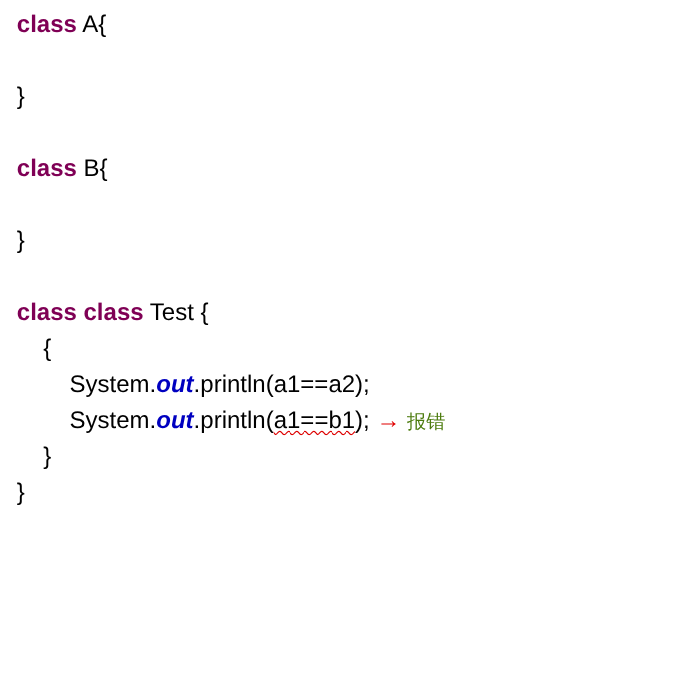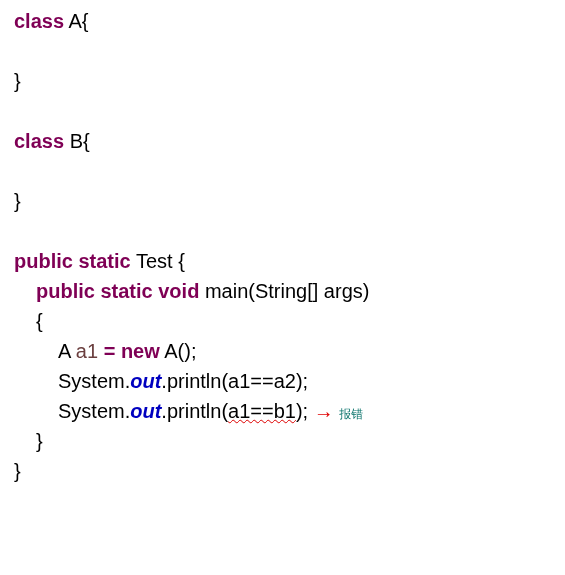--- a/index.html
+++ b/index.html
@@ -50,7 +50,7 @@
   <div class="line"><span class="plain">}</span></div>
   <div class="line">&nbsp;</div>
 
-  <div class="line"><span class="kw">public static</span><span class="plain"> </span><span class="idname">Test</span><span class="plain"> </span><span class="plain">{</span></div>
+  <div class="line"><span class="kw">class class</span><span class="plain"> </span><span class="idname">Test</span><span class="plain"> </span><span class="plain">{</span></div>
 
   <div class="line"><span class="indent1"></span><span class="kw">public static void</span><span class="plain"> </span><span class="idname">main</span><span class="plain">(String[] args)</span></div>
   <div class="line"><span class="indent1"></span><span class="plain">{</span></div>

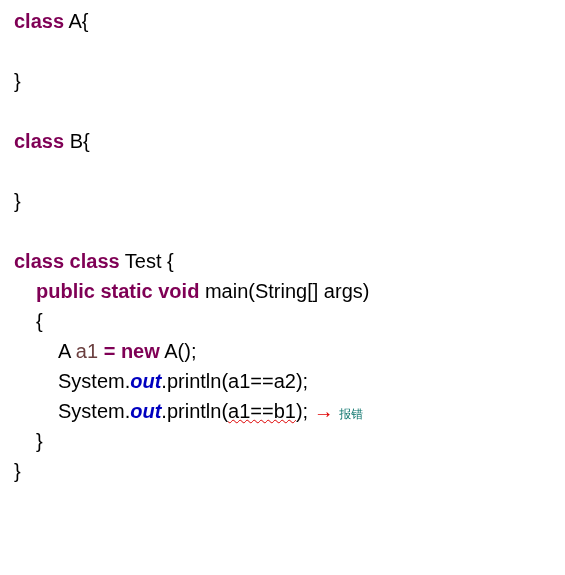--- a/index.html
+++ b/index.html
@@ -52,7 +52,6 @@
 
   <div class="line"><span class="kw">class class</span><span class="plain"> </span><span class="idname">Test</span><span class="plain"> </span><span class="plain">{</span></div>
 
-  <div class="line"><span class="indent1"></span><span class="kw">public static void</span><span class="plain"> </span><span class="idname">main</span><span class="plain">(String[] args)</span></div>
   <div class="line"><span class="indent1"></span><span class="plain">{</span></div>
 
   <div class="line"><span class="indent2"></span><span class="plain">A</span><span class="plain"> </span><span class="var">a1</span><span class="plain"> </span><span class="kw">=</span><span class="plain"> </span><span class="kw">new</span><span class="plain"> </span><span class="plain">A();</span></div>

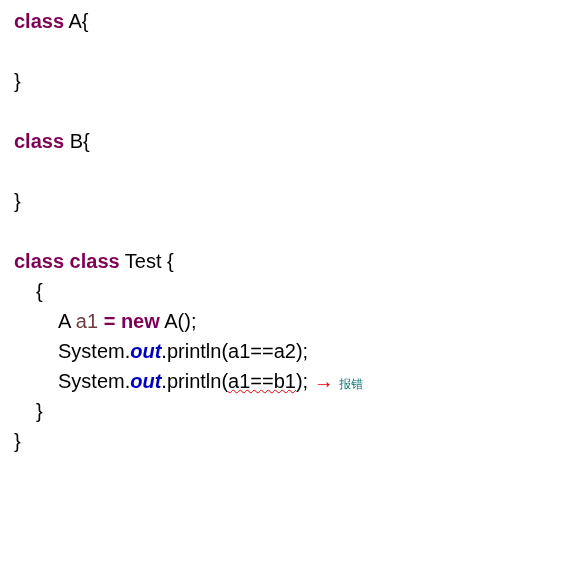--- a/index.html
+++ b/index.html
@@ -54,7 +54,6 @@
 
   <div class="line"><span class="indent1"></span><span class="plain">{</span></div>
 
-  <div class="line"><span class="indent2"></span><span class="plain">A</span><span class="plain"> </span><span class="var">a1</span><span class="plain"> </span><span class="kw">=</span><span class="plain"> </span><span class="kw">new</span><span class="plain"> </span><span class="plain">A();</span></div>
 
 
 

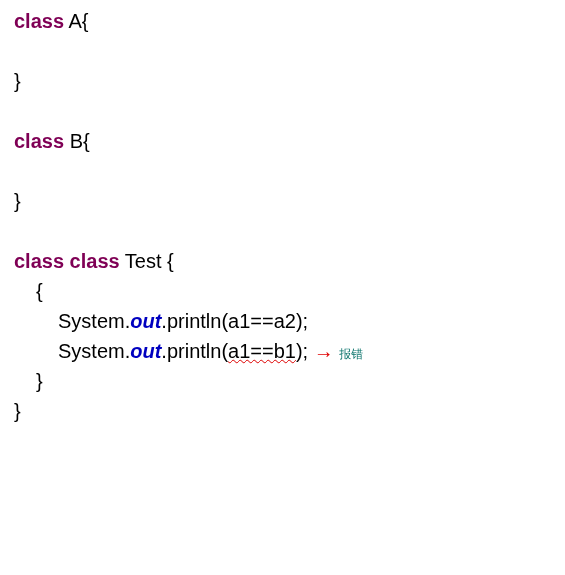--- a/index.html
+++ b/index.html
@@ -31,7 +31,7 @@
     text-decoration-thickness: 1px;
   }
   .arrow { color: #e00000; }
-  .anno { color: #0f766e; font-size: 12px; font-family: Liberation Mono, monospace; }
+  .anno { color: #4d7c0f; font-size: 16px; font-family: Liberation Mono, monospace; }
   .indent1 { padding-left: 22px; display:inline-block;}
   .indent2 { padding-left: 44px; display:inline-block;}
 </style>

